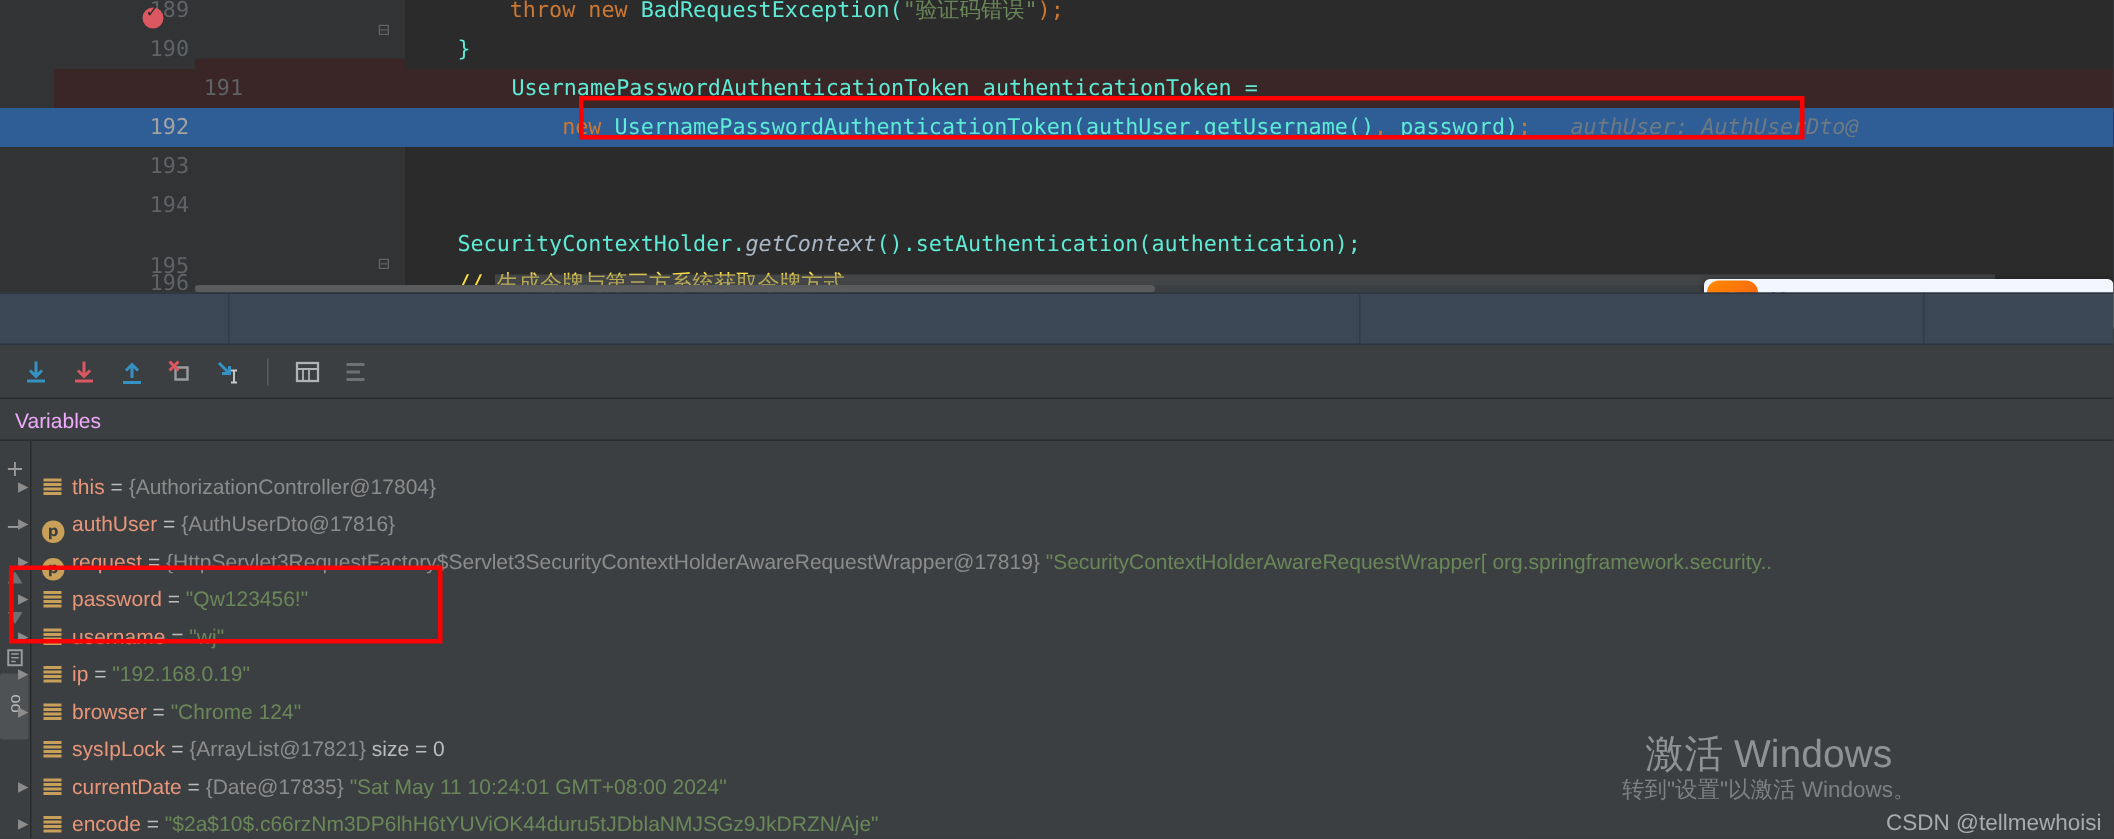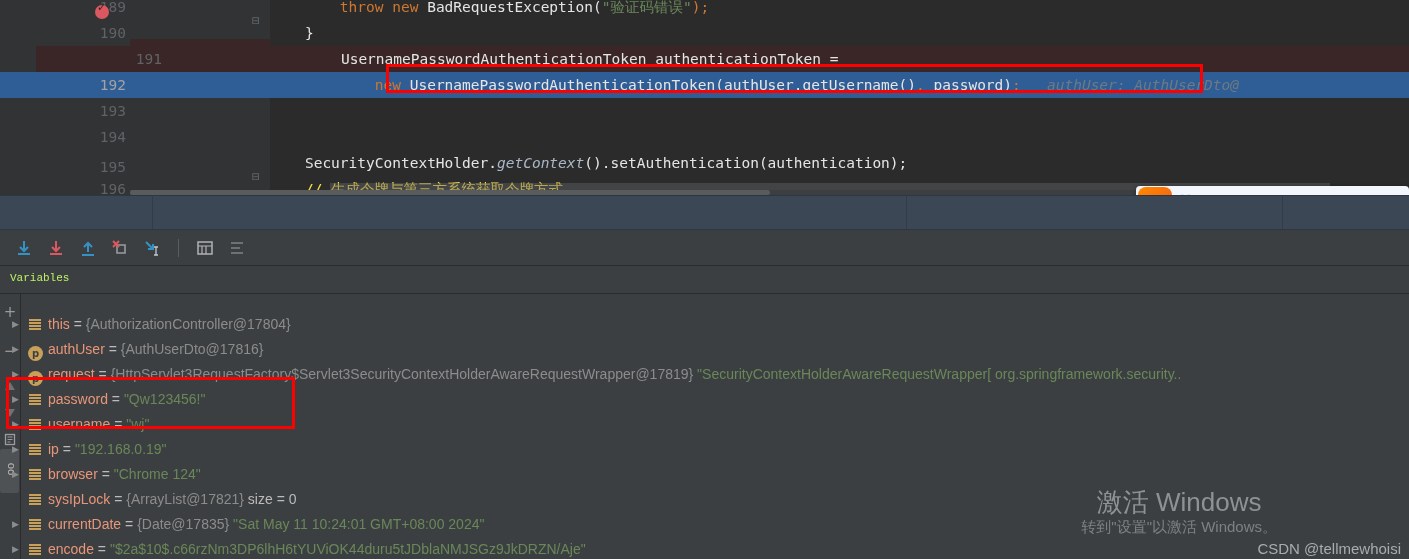--- a/index.html
+++ b/index.html
@@ -21,7 +21,7 @@
           font-family:"DejaVu Sans Mono", monospace; font-size:14.5px; color:#a9b7c6; }
 
   .kw { color:#cc7832; }
-  .cls { color:#e5e5e5; }
+  .cls { color:#5eead4; }
   .fn  { color:#a9b7c6; font-style:italic; }
   .fld { color:#9876aa; }
   .cmt { color:#fde047; }

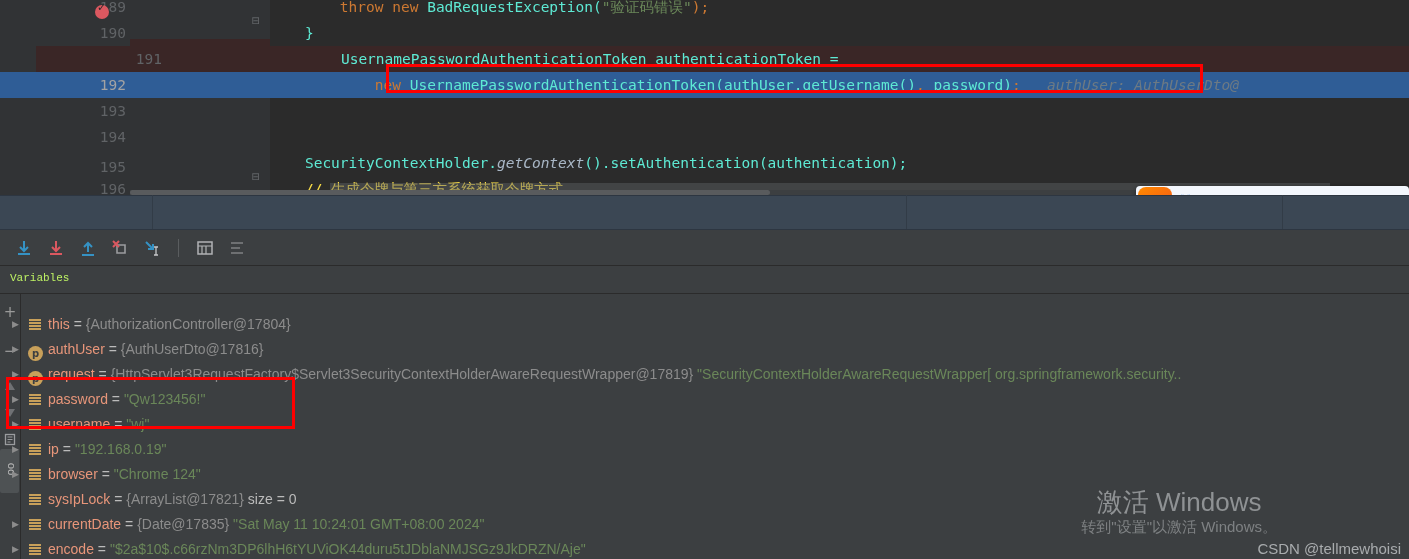--- a/index.html
+++ b/index.html
@@ -147,7 +147,7 @@
           <div class="code"><span class="cls"></span></div>
         </div>
         <div class="row" style="top: 150px;">
-          <div class="lnum" style="top: 4px; position: absolute; line-height: 26px; text-align: right;">195</div>
+          <div class="lnum" style="top: 15px; position: absolute; line-height: 26px; text-align: right;">195</div>
           <div class="code"><span class="cls">    SecurityContextHolder.</span><span class="fn">getContext</span><span class="cls">().setAuthentication(authentication);</span></div>
         </div>
         <div class="row" style="top: 176px;">

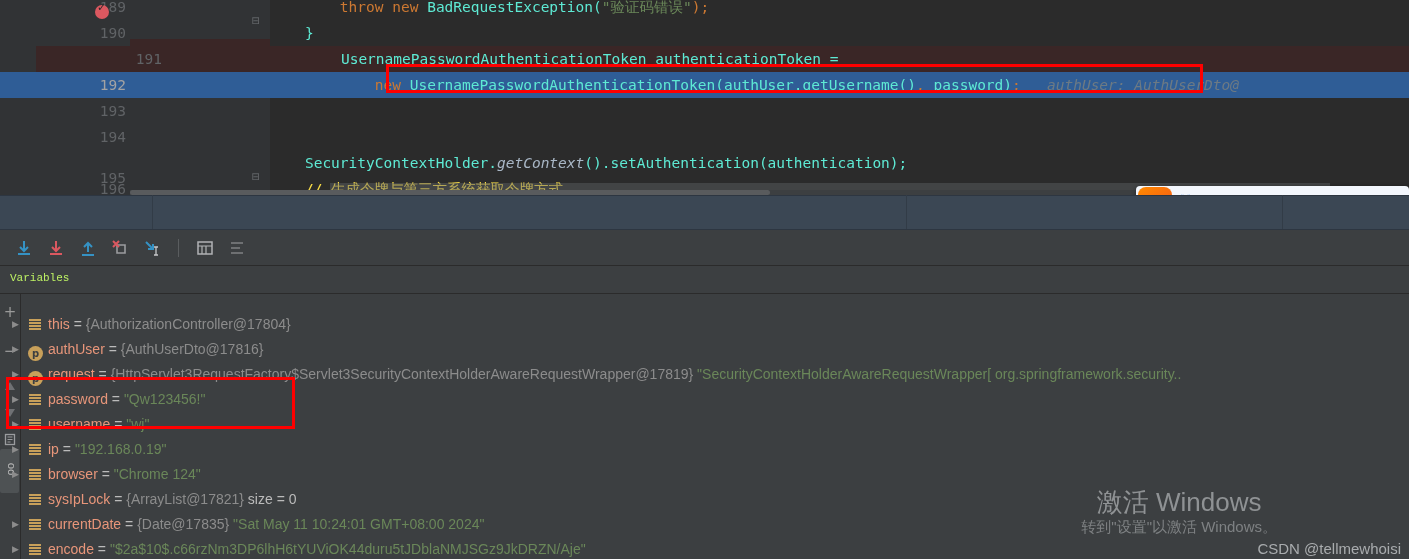--- a/index.html
+++ b/index.html
@@ -70,7 +70,7 @@
   
   .var-header { position:absolute; left:0; top:266px; width:1409px; height:28px; background:#3c3f41;
                 border-bottom:1px solid #2b2b2b; }
-  .var-header span { position:absolute; left:10px; top:6px; font-size:11px; color:#bef264;font-family:Liberation Mono, monospace; }
+  .var-header span { position:absolute; left:10px; top:6px; font-size:14px; color:#f0abfc; }
 
   
   .var-body { position:absolute; left:0; top:294px; width:1409px; height:265px; background:#3c3f41; overflow:hidden; }

